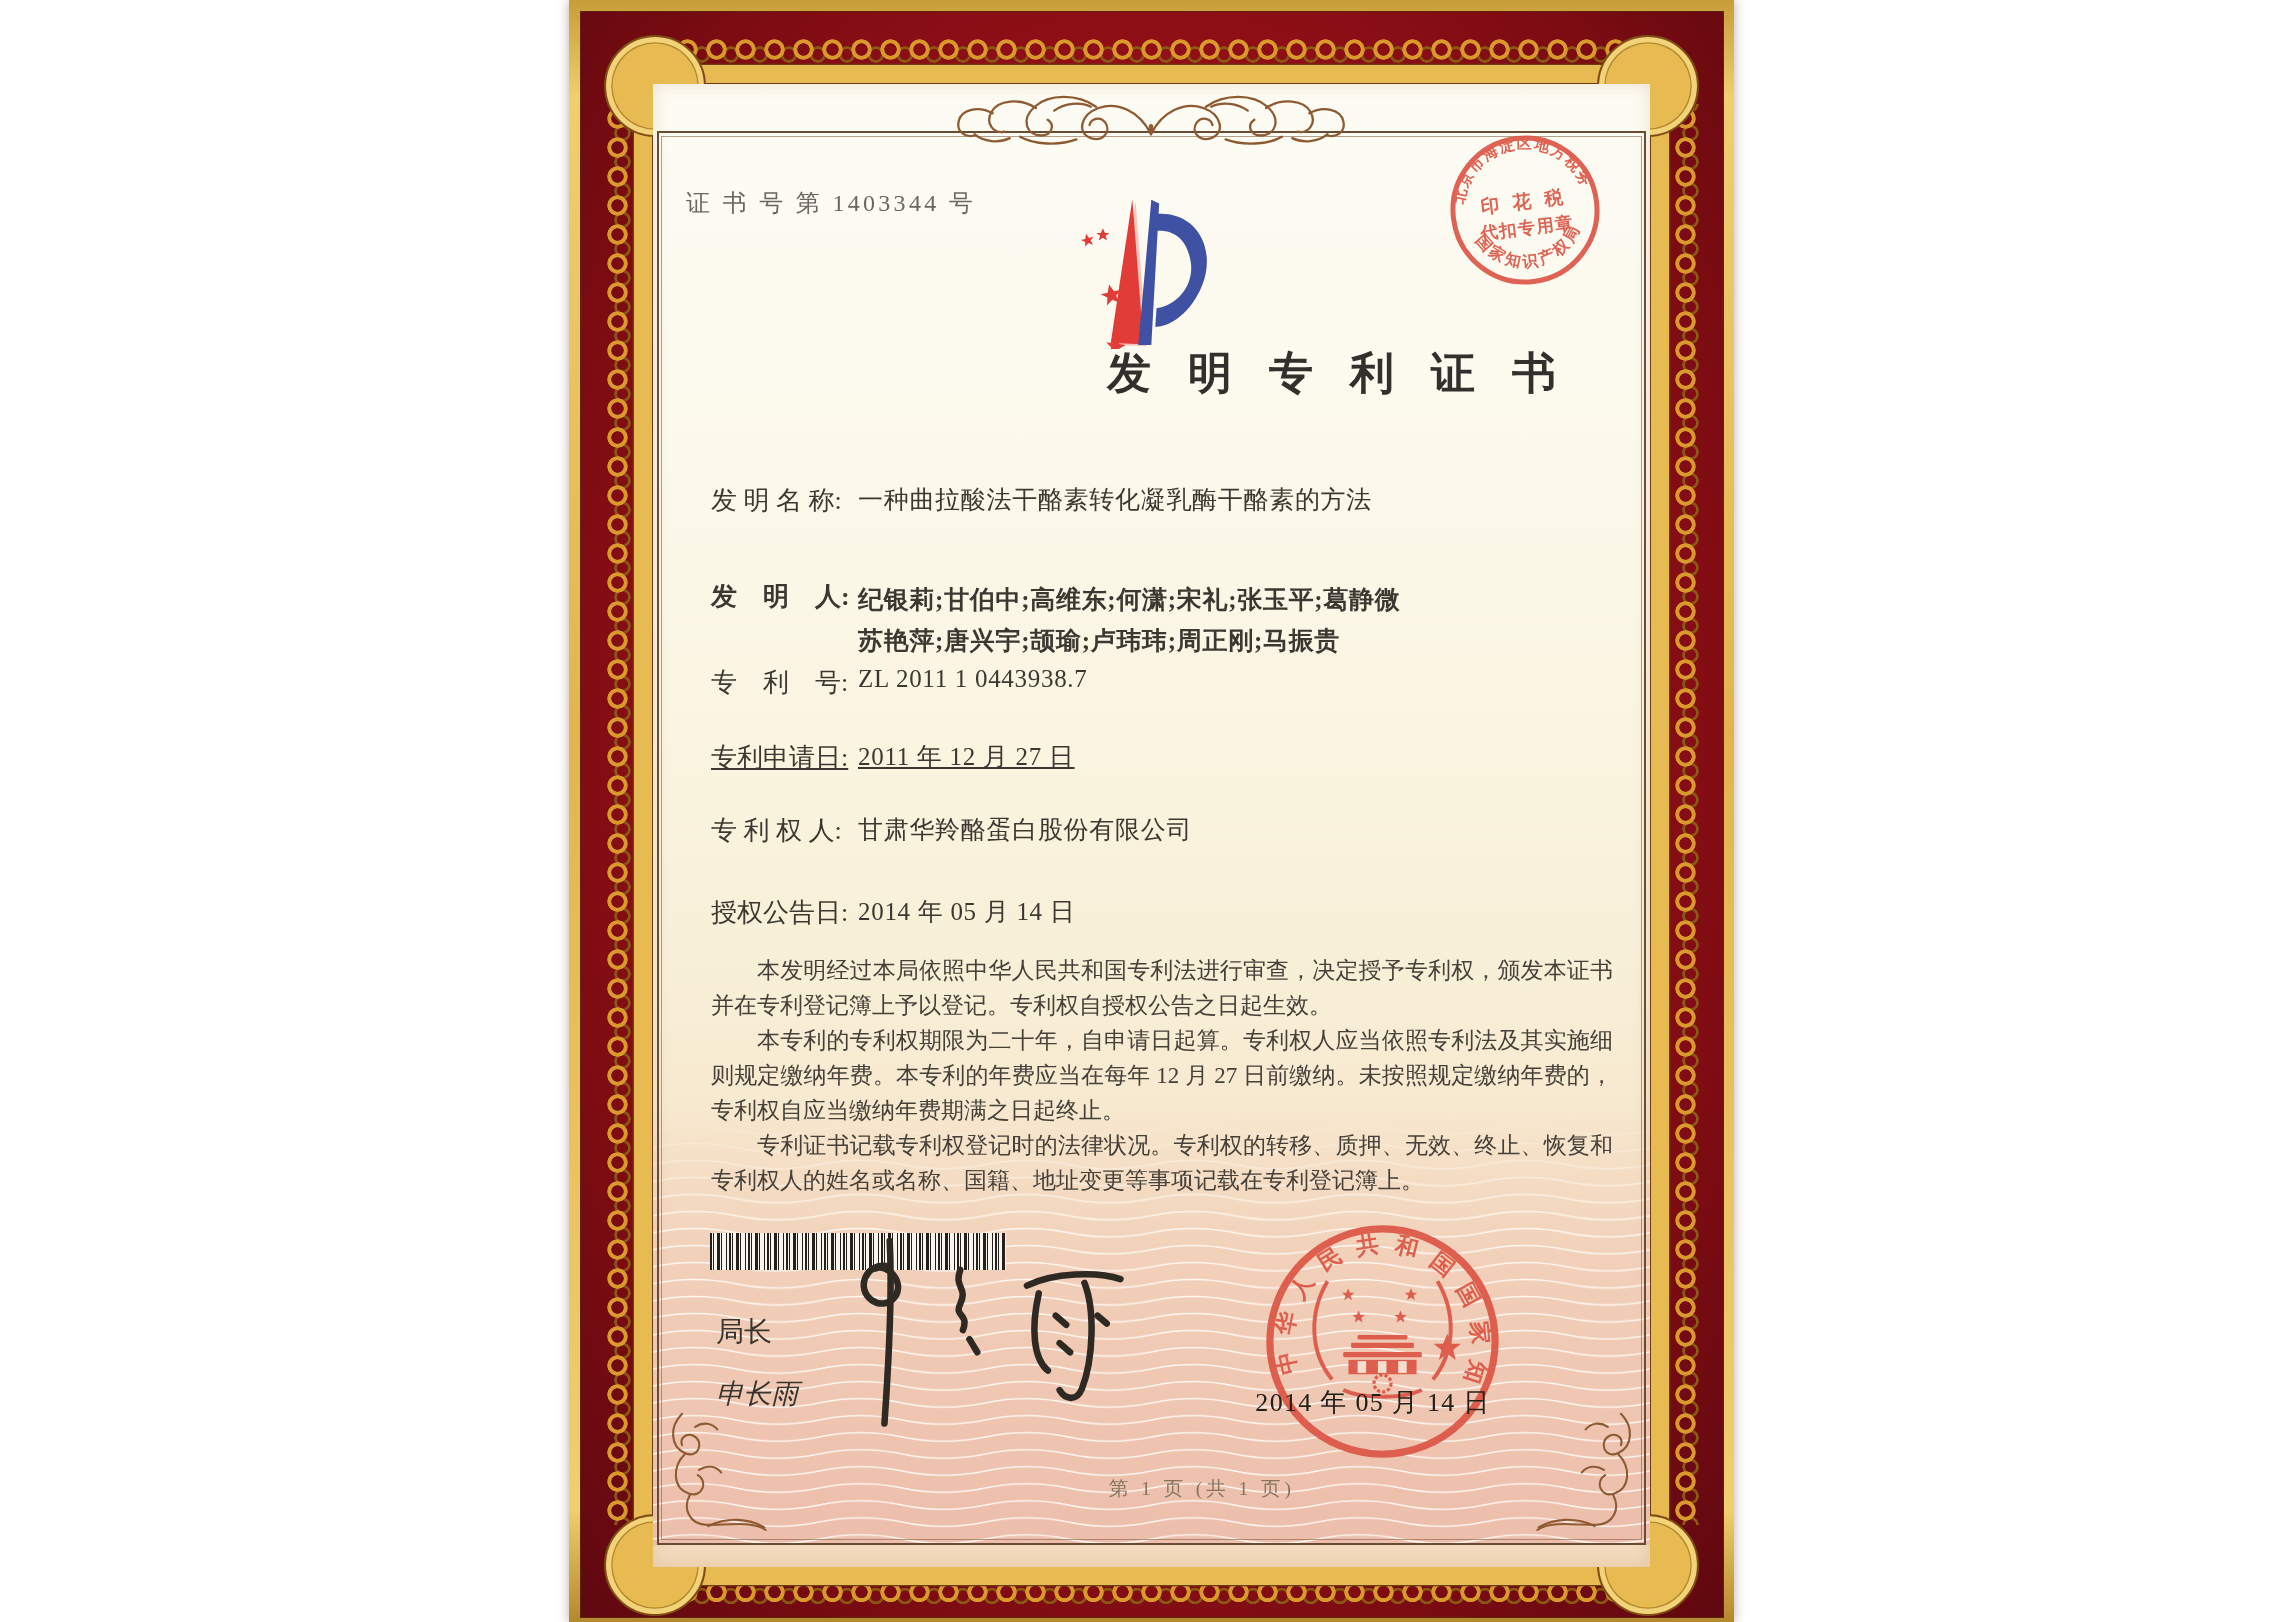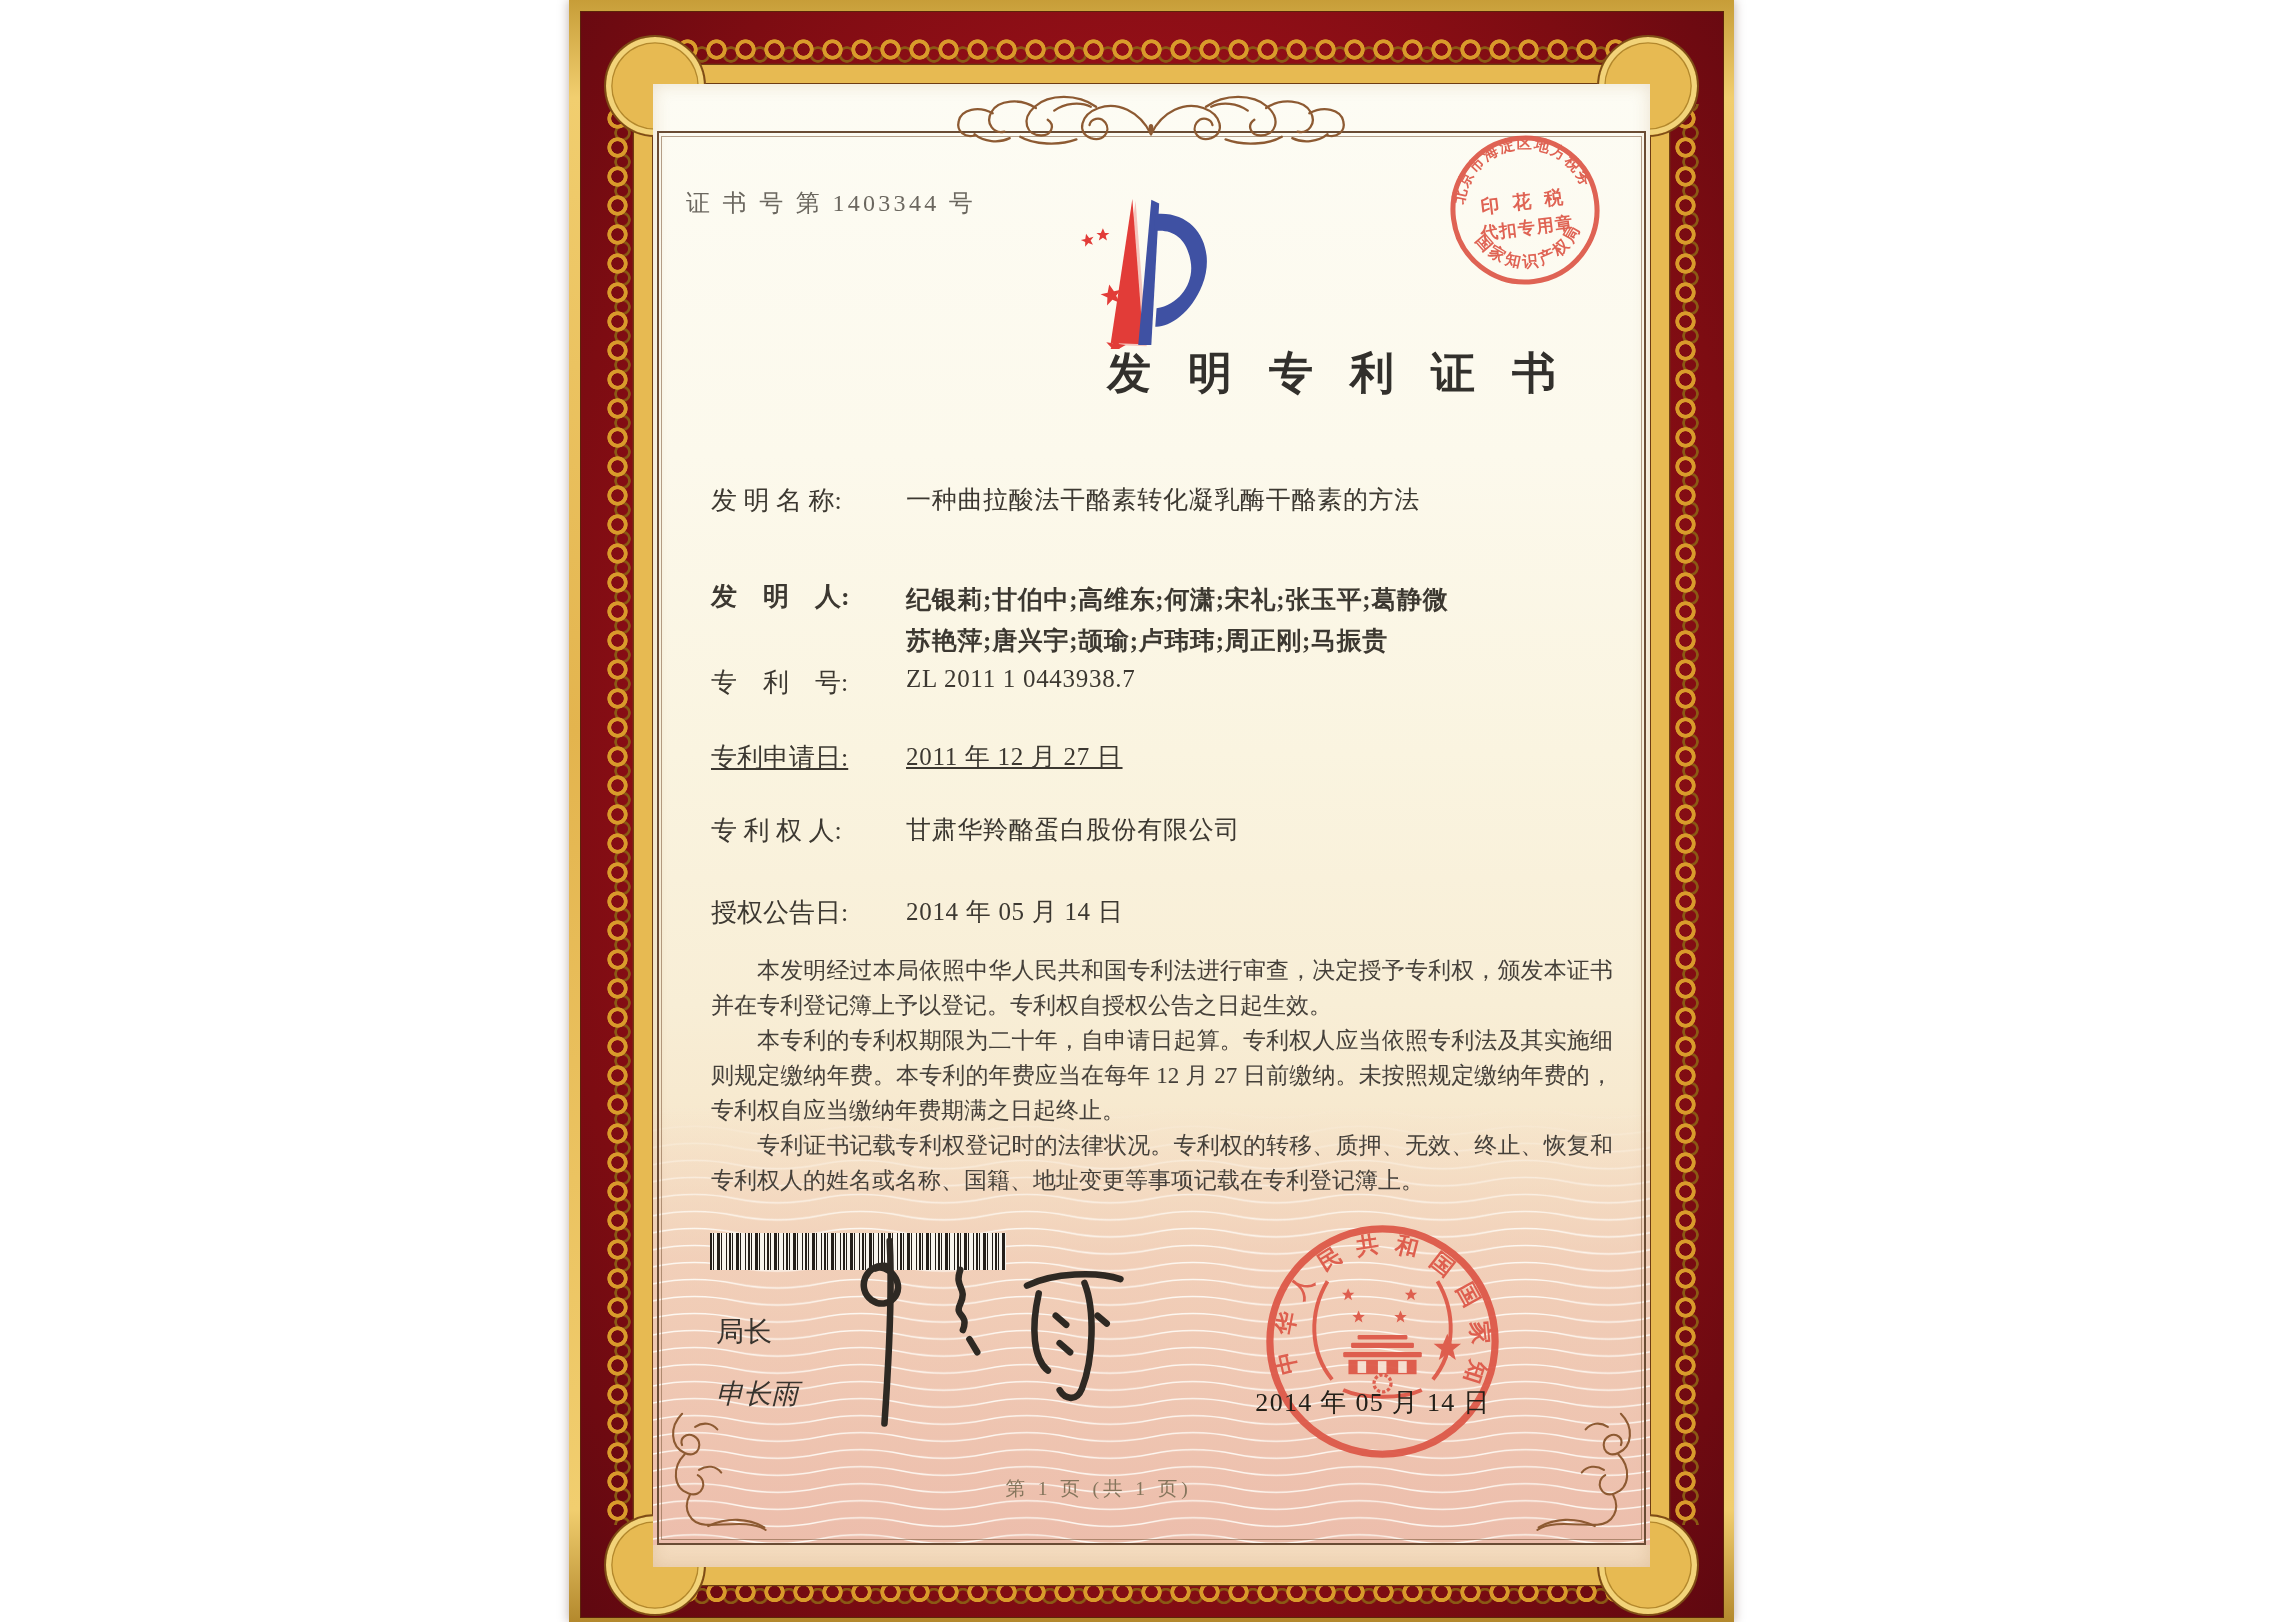--- a/index.html
+++ b/index.html
@@ -56,7 +56,7 @@
          text-indent:37px;font-weight:600;color:#32302c;}
   .tax-stamp{left:764px;top:18.3px;transform:rotate(-7deg);opacity:.92;}
 
-  .field{left:58px;font-size:26px;color:#3c3831;display:flex;gap:48px;}
+  .field{left:58px;font-size:26px;color:#3c3831;display:flex;}
   .field .lbl{display:inline-block;width:147px;flex:none;}
   .field .val{font-size:25px;letter-spacing:0.7px;}
   .two-line .val-line{line-height:41px;}

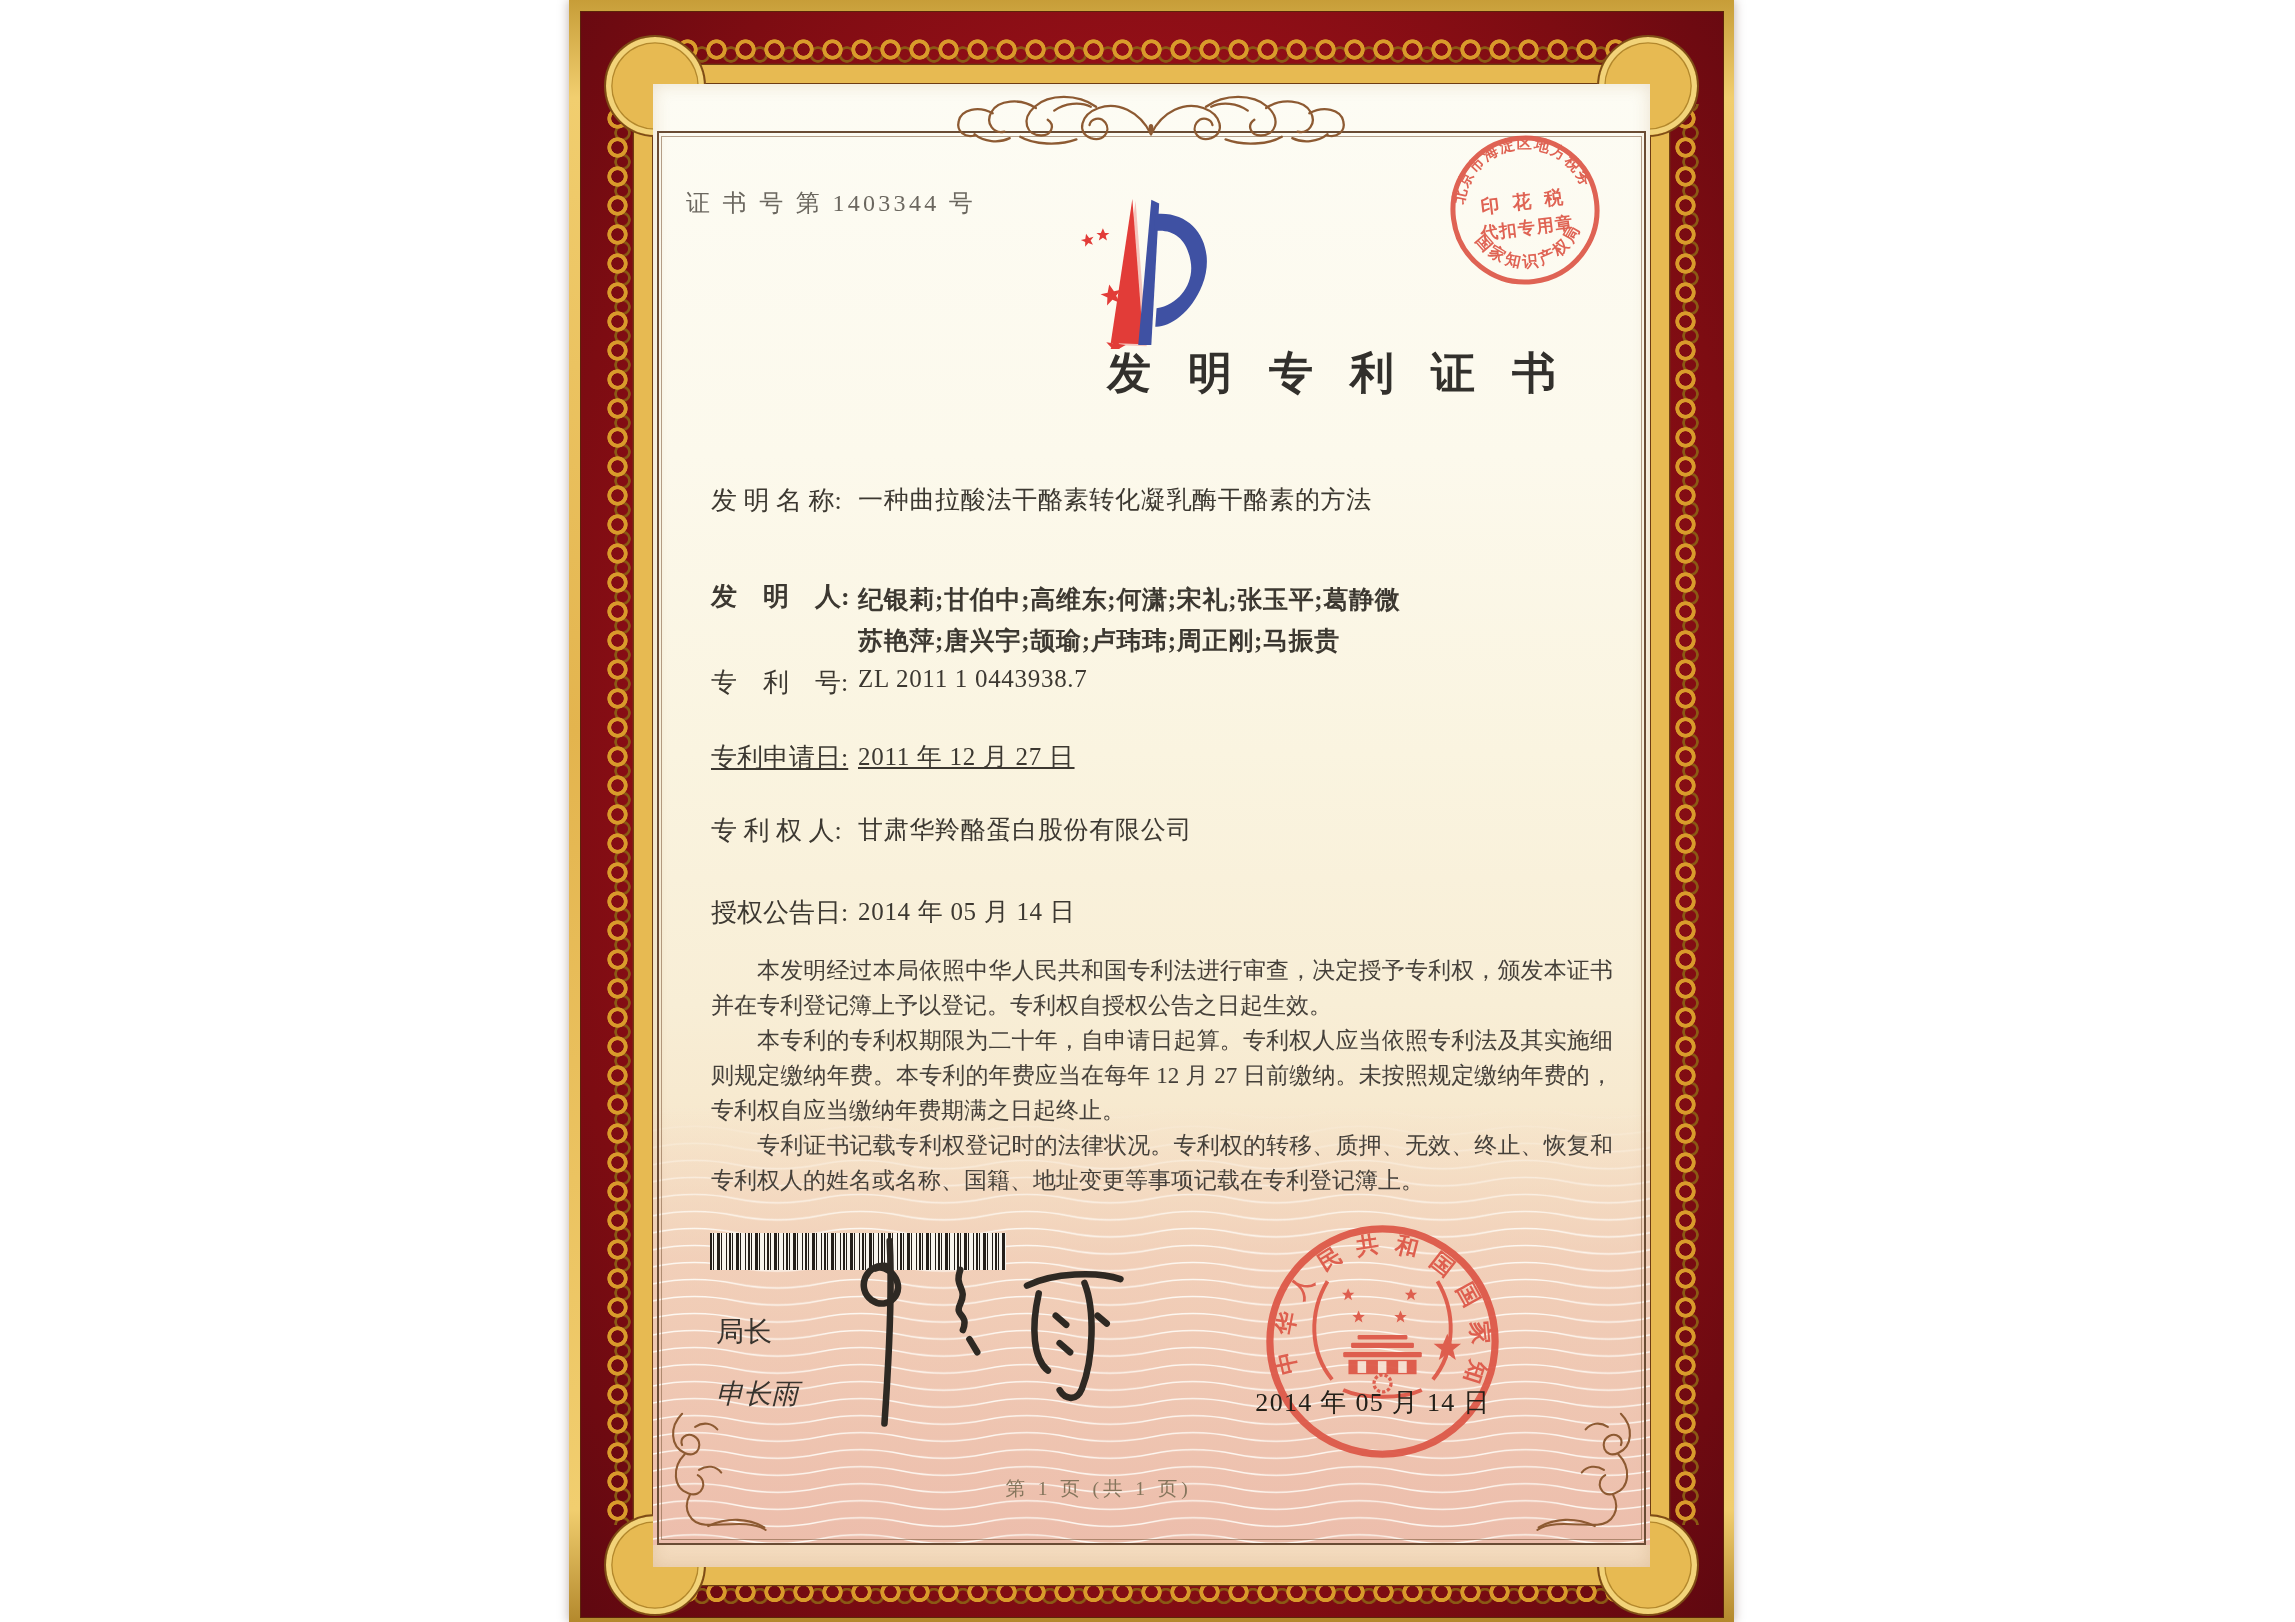--- a/index.html
+++ b/index.html
@@ -76,7 +76,7 @@
   .signature-svg{left:170px;top:1140px;}
   .seal-svg{left:592px;top:1120px;}
   .seal-date{left:576px;top:1301px;width:288px;text-align:center;font-size:26px;color:#232019;letter-spacing:1.3px;z-index:5;}
-  .footer{left:249px;top:1391px;width:393px;text-align:center;font-size:19.6px;color:#85755c;letter-spacing:3.9px;}
+  .footer{left:249px;top:1391px;width:393px;text-align:right;font-size:19.6px;color:#85755c;letter-spacing:3.9px;}
 </style>
 </head>
 <body>

